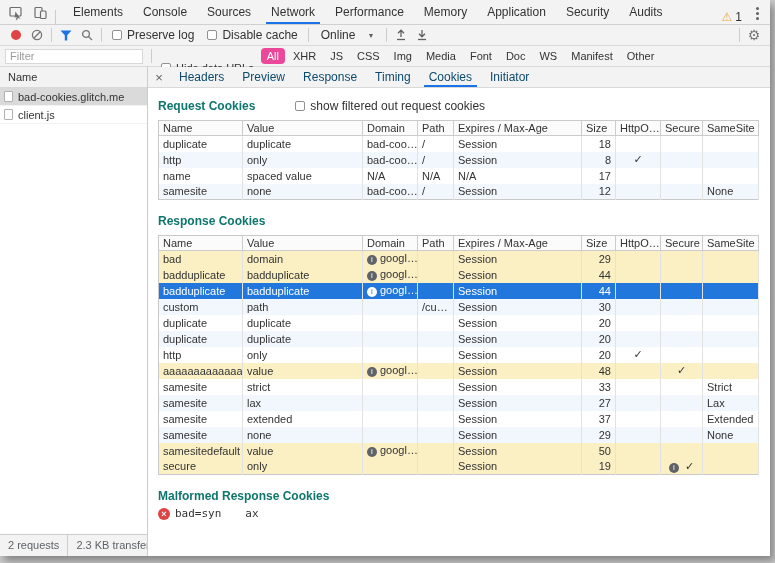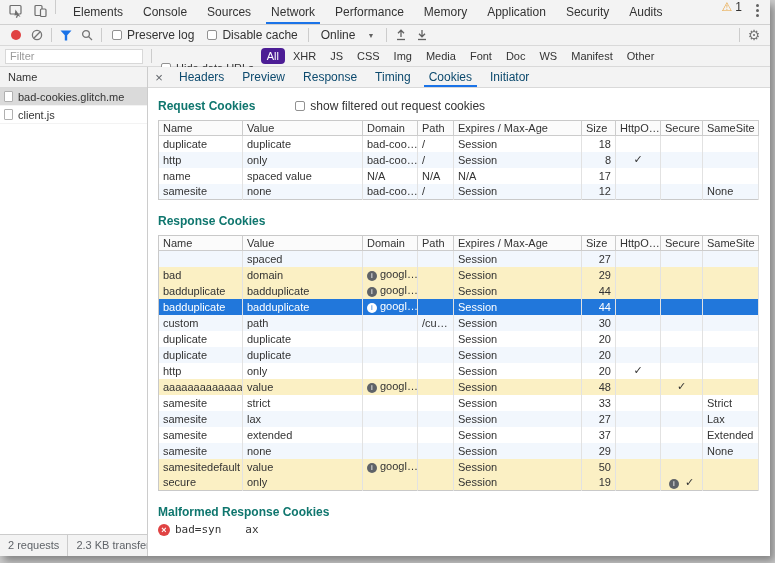--- a/index.html
+++ b/index.html
@@ -20,7 +20,7 @@
   .main-tabbar {
     height:25px; flex:0 0 25px; background:#f3f3f3;
     border-bottom:1px solid #d0d0d0;
-    display:flex; align-items:flex-start; padding:0 4px;
+    display:flex; align-items:flex-end; padding:0 4px;
   }
   .icon-btn { width:24px; height:22px; display:flex; align-items:center; justify-content:center; }
   .vsep { width:1px; height:14px; background:#ccc; margin:0 3px; }

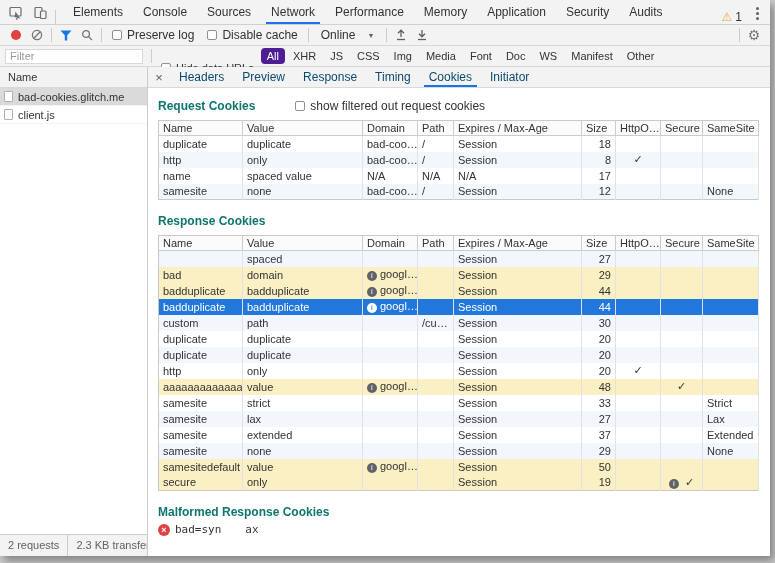--- a/index.html
+++ b/index.html
@@ -59,7 +59,7 @@
   .filter-input::placeholder { color:#9a9a9a; }
   .chips { display:flex; align-items:center; font-size:11px; }
   .chip { padding:2px 6px; margin:0 1px; border-radius:4px; color:#333; white-space:nowrap; }
-  .chip.active { background:#4c1d95; color:#fff; }
+  .chip.active { background:#ec4899; color:#fff; }
   
   .content { flex:1; display:flex; min-height:0; }
   .sidebar { width:148px; flex:0 0 148px; border-right:1px solid #ccc; display:flex; flex-direction:column; background:#fff; }

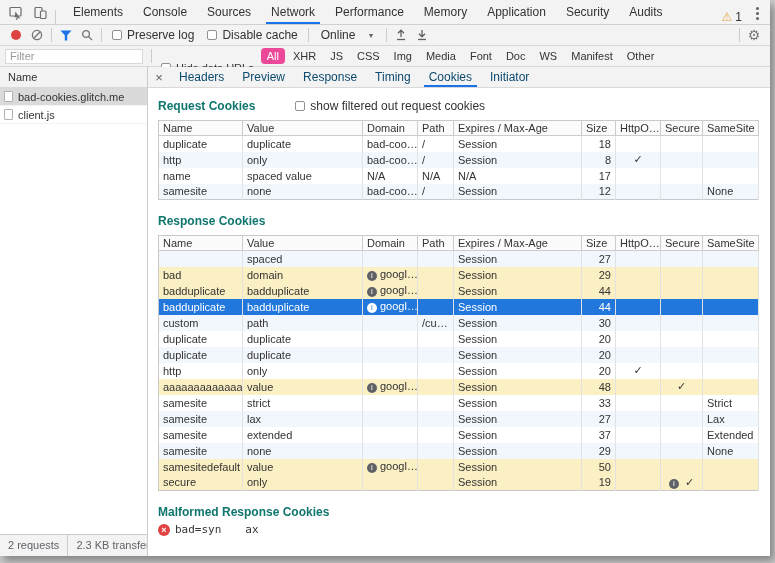--- a/index.html
+++ b/index.html
@@ -387,17 +387,6 @@
               </tr>
             </thead>
           <tbody id="response-body">
-              <tr class="alt">
-                <td></td>
-                <td>spaced</td>
-                <td><span></span></td>
-                <td></td>
-                <td>Session</td>
-                <td class="size-cell">27</td>
-                <td class="center-cell"></td>
-                <td class="center-cell"></td>
-                <td></td>
-              </tr>
               <tr class="yellow">
                 <td>bad</td>
                 <td>domain</td>

